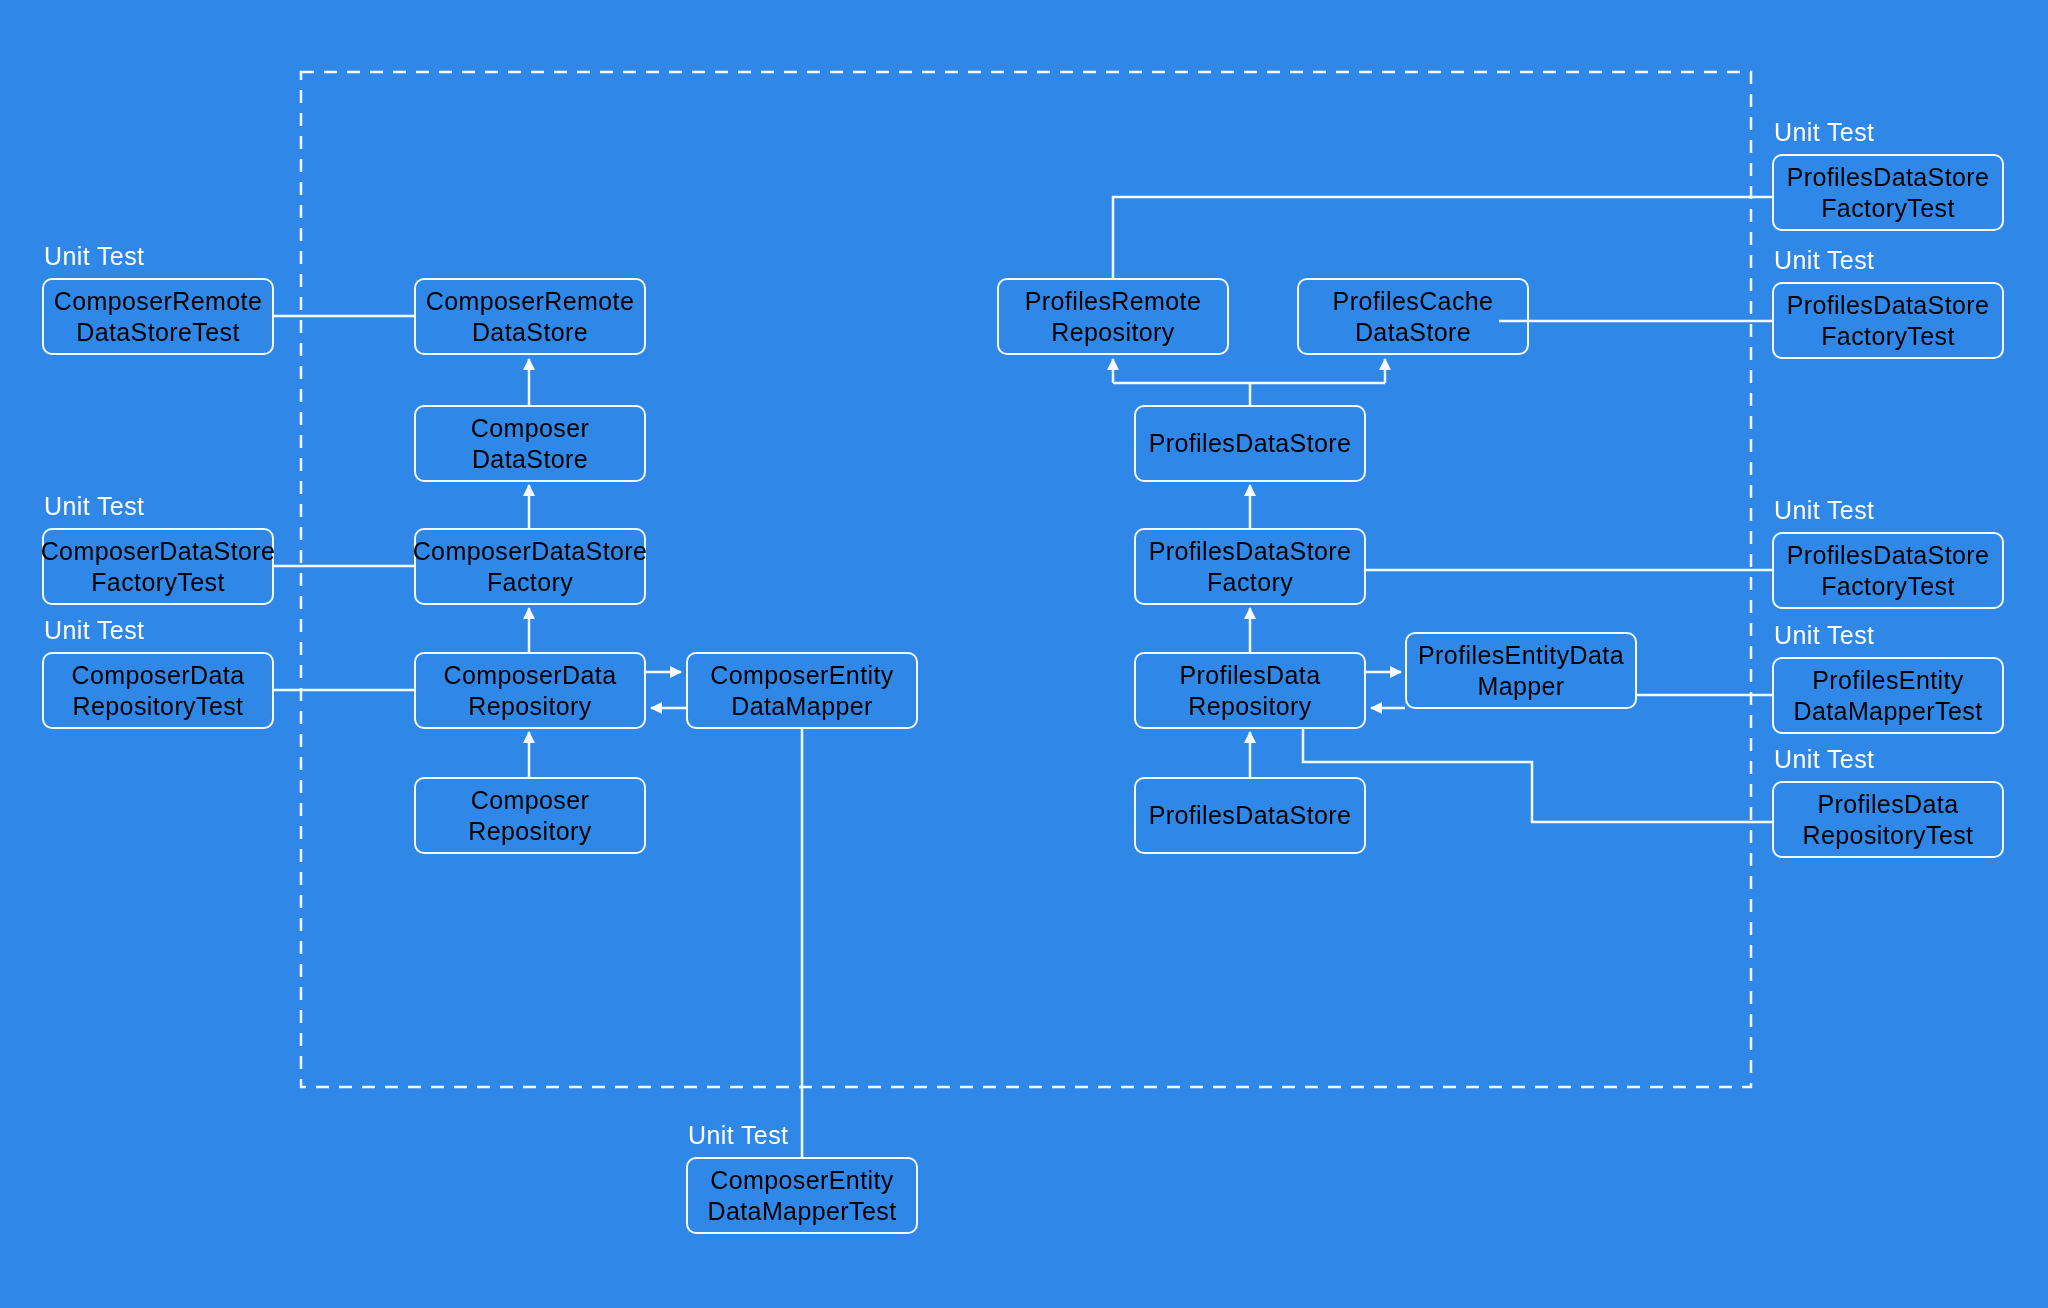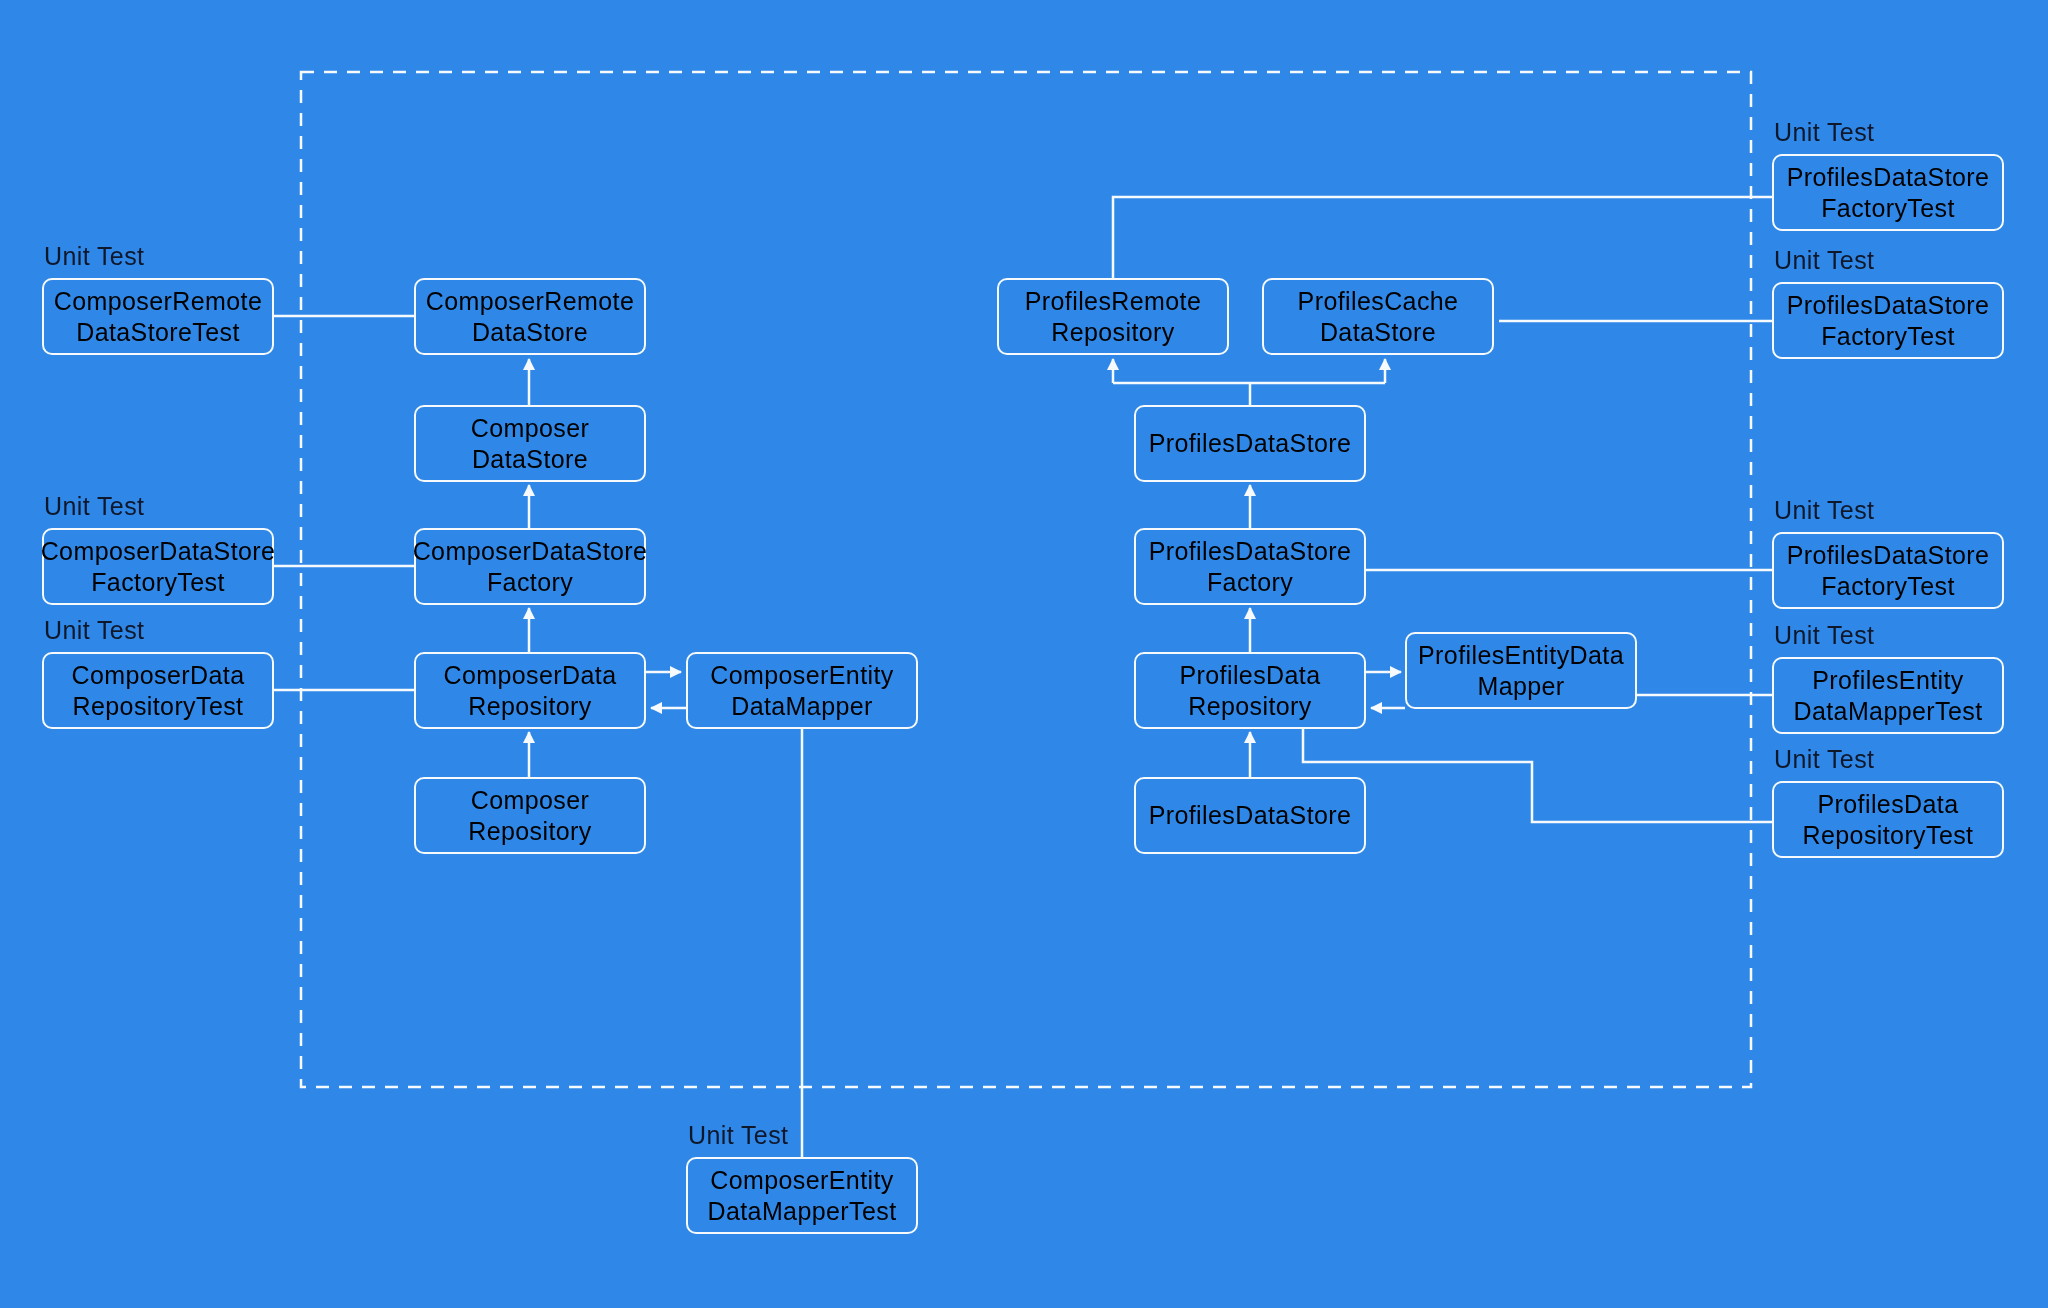--- a/index.html
+++ b/index.html
@@ -44,7 +44,7 @@
   }
   .unit-label {
     position: absolute;
-    color: #0f172a;
+    color: #ffffff;
     font-size: 25px;
     line-height: 28px;
     letter-spacing: 0.4px;

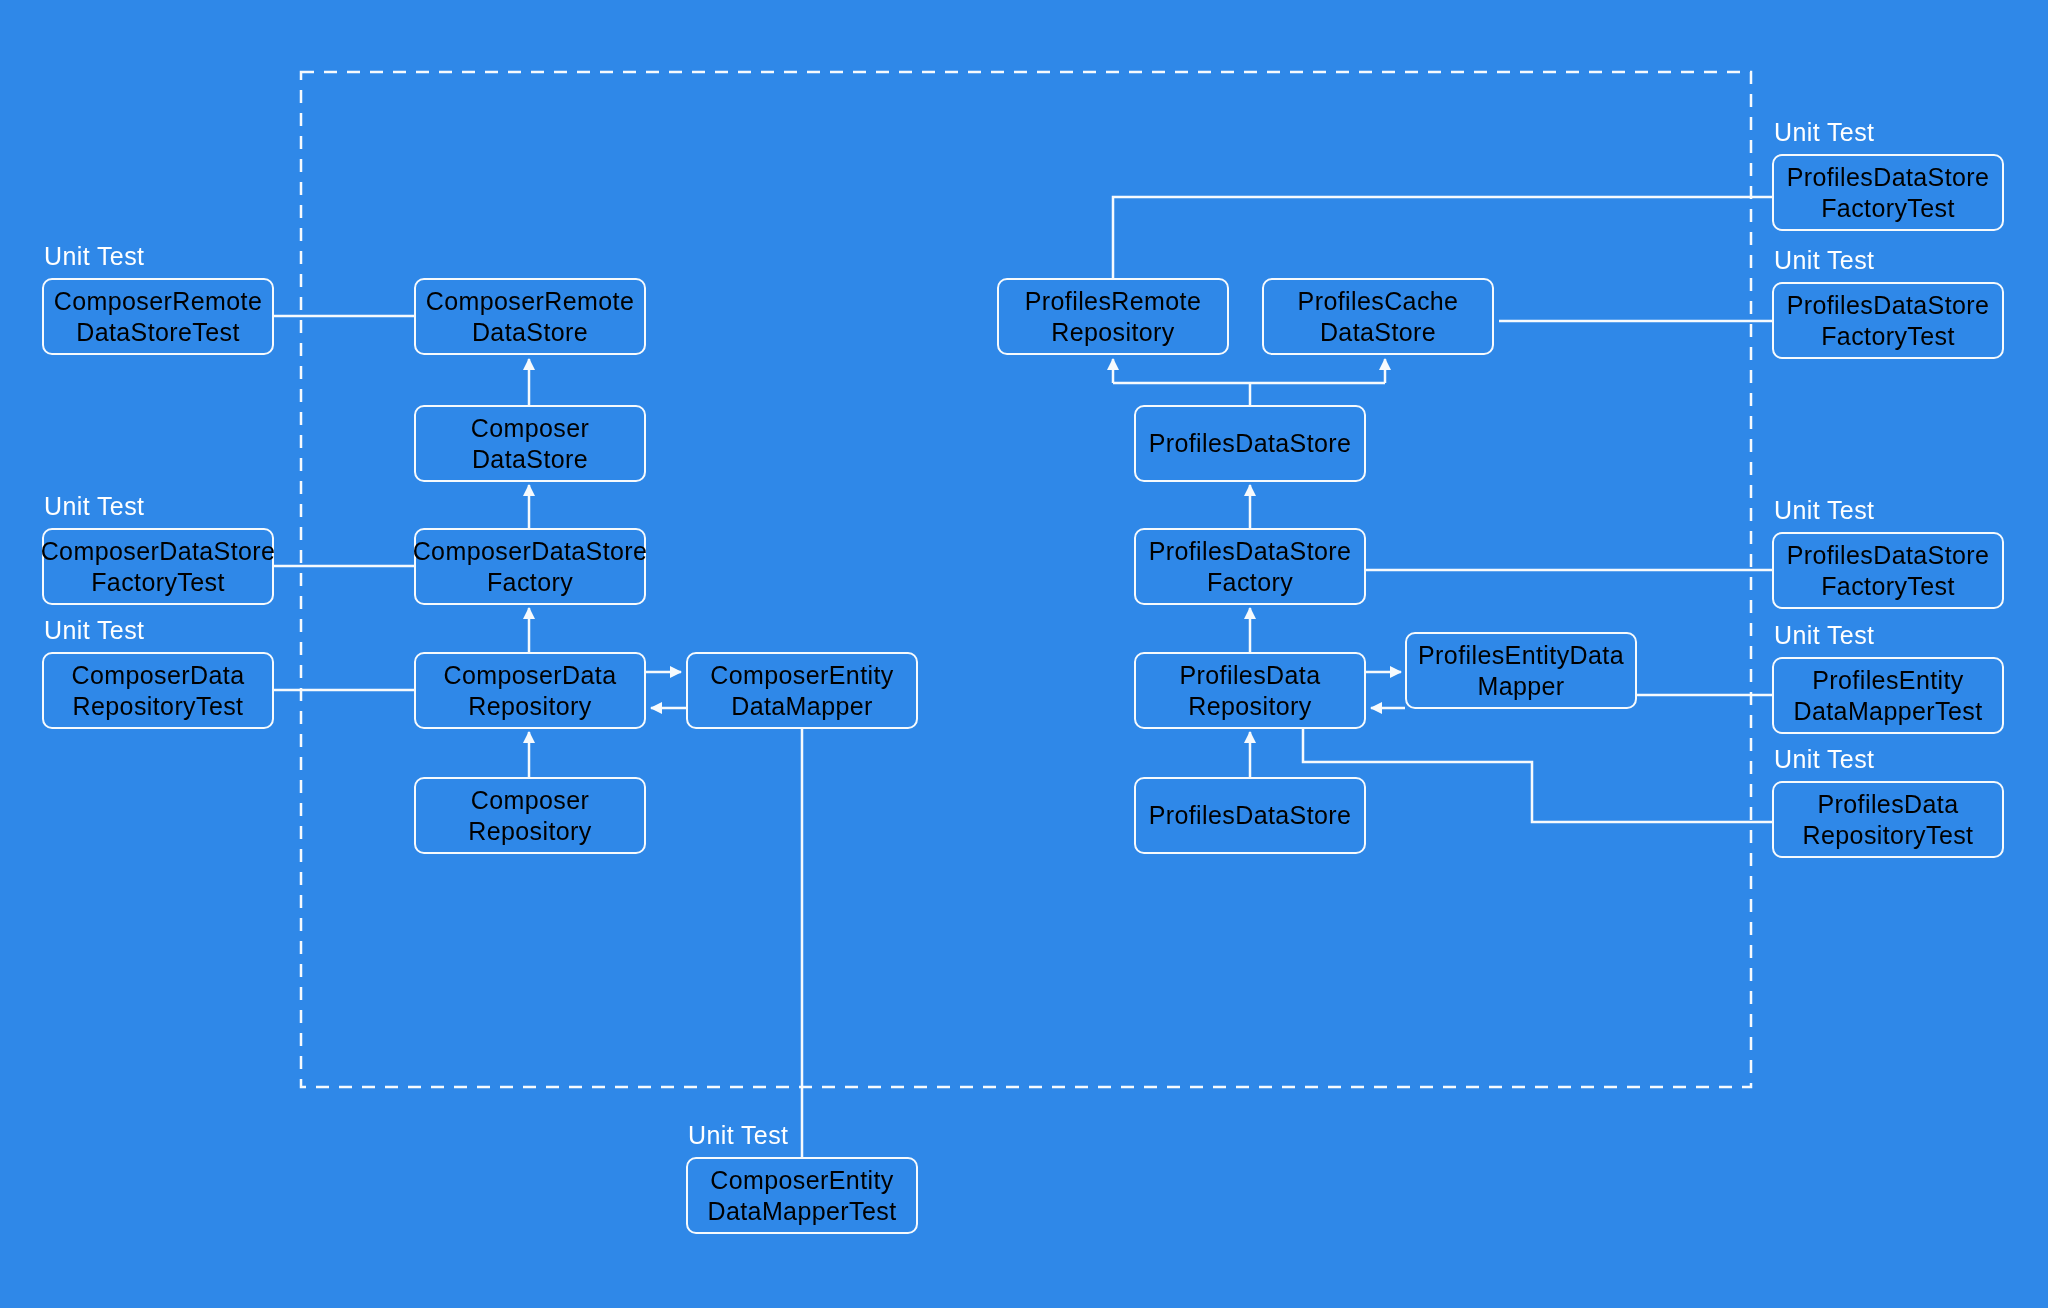--- a/index.html
+++ b/index.html
@@ -139,7 +139,7 @@
 
   <div class="node" style="left:997px; top:278px">ProfilesRemote
 Repository</div>
-  <div class="node" style="left:1262px; top:278px">ProfilesCache
+  <div class="node" style="left:1297px; top:278px">ProfilesCache
 DataStore</div>
   <div class="node" style="left:1134px; top:405px">ProfilesDataStore</div>
   <div class="node" style="left:1134px; top:528px">ProfilesDataStore

